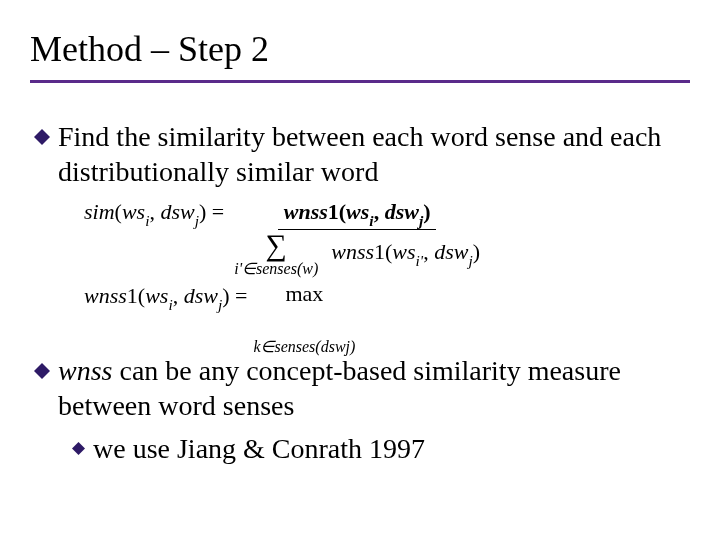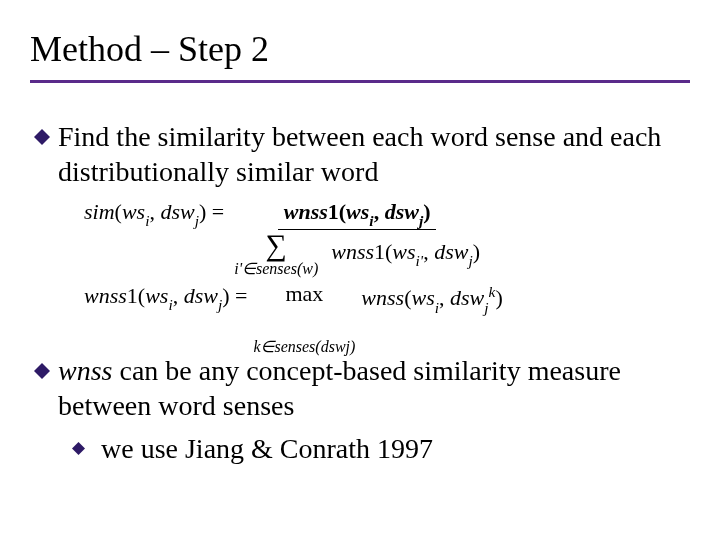--- a/index.html
+++ b/index.html
@@ -148,9 +148,6 @@
           <span class="op">max</span>
           <span class="lim">k∈senses(dswj)</span>
         </span>
-        <span class="rhs">
-          <span>wnss</span><span class="roman">(</span><span>ws</span><span class="subsc">i</span><span class="roman">, </span><span>dsw</span><span class="subsc">j</span><span class="supsc">k</span><span class="roman">)</span>
-        </span>
       </div>
 
     </div>

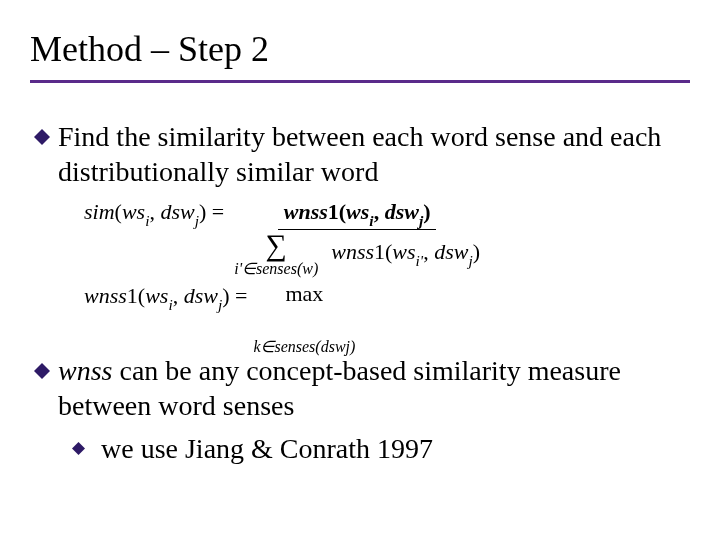--- a/index.html
+++ b/index.html
@@ -50,7 +50,6 @@
   }
   .sub {
     margin-left: 38px;
-    gap: 8px;
   }
   .italic { font-style: italic; }
   .equations {

